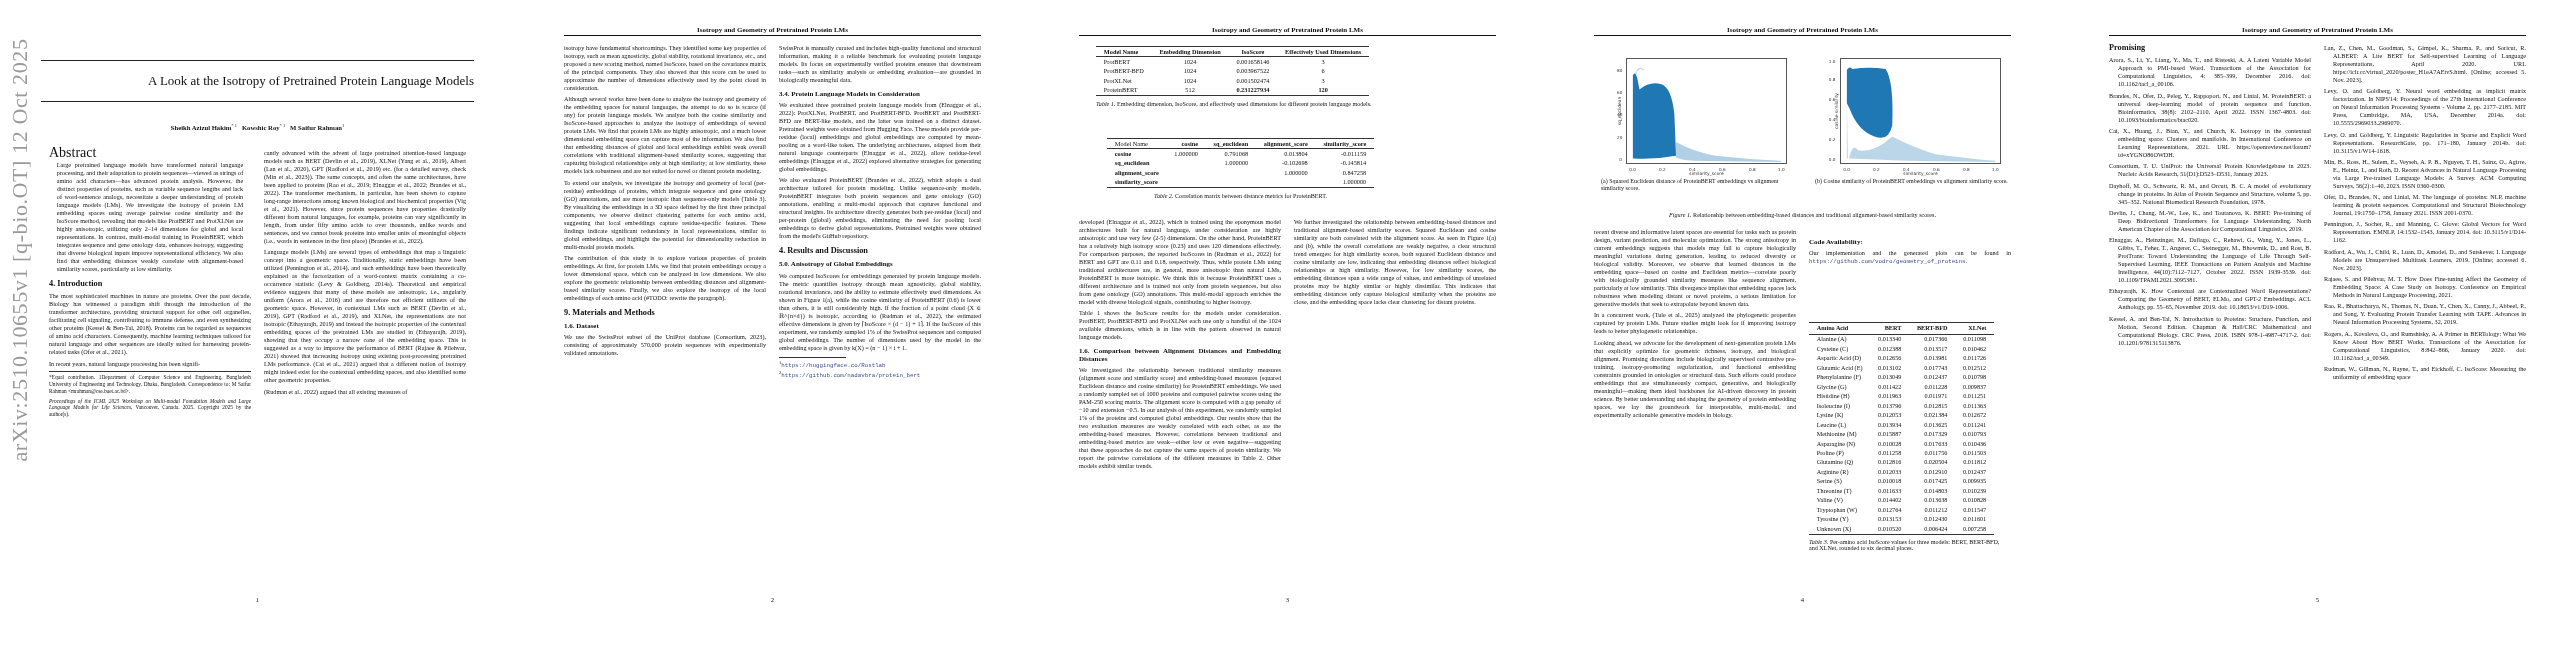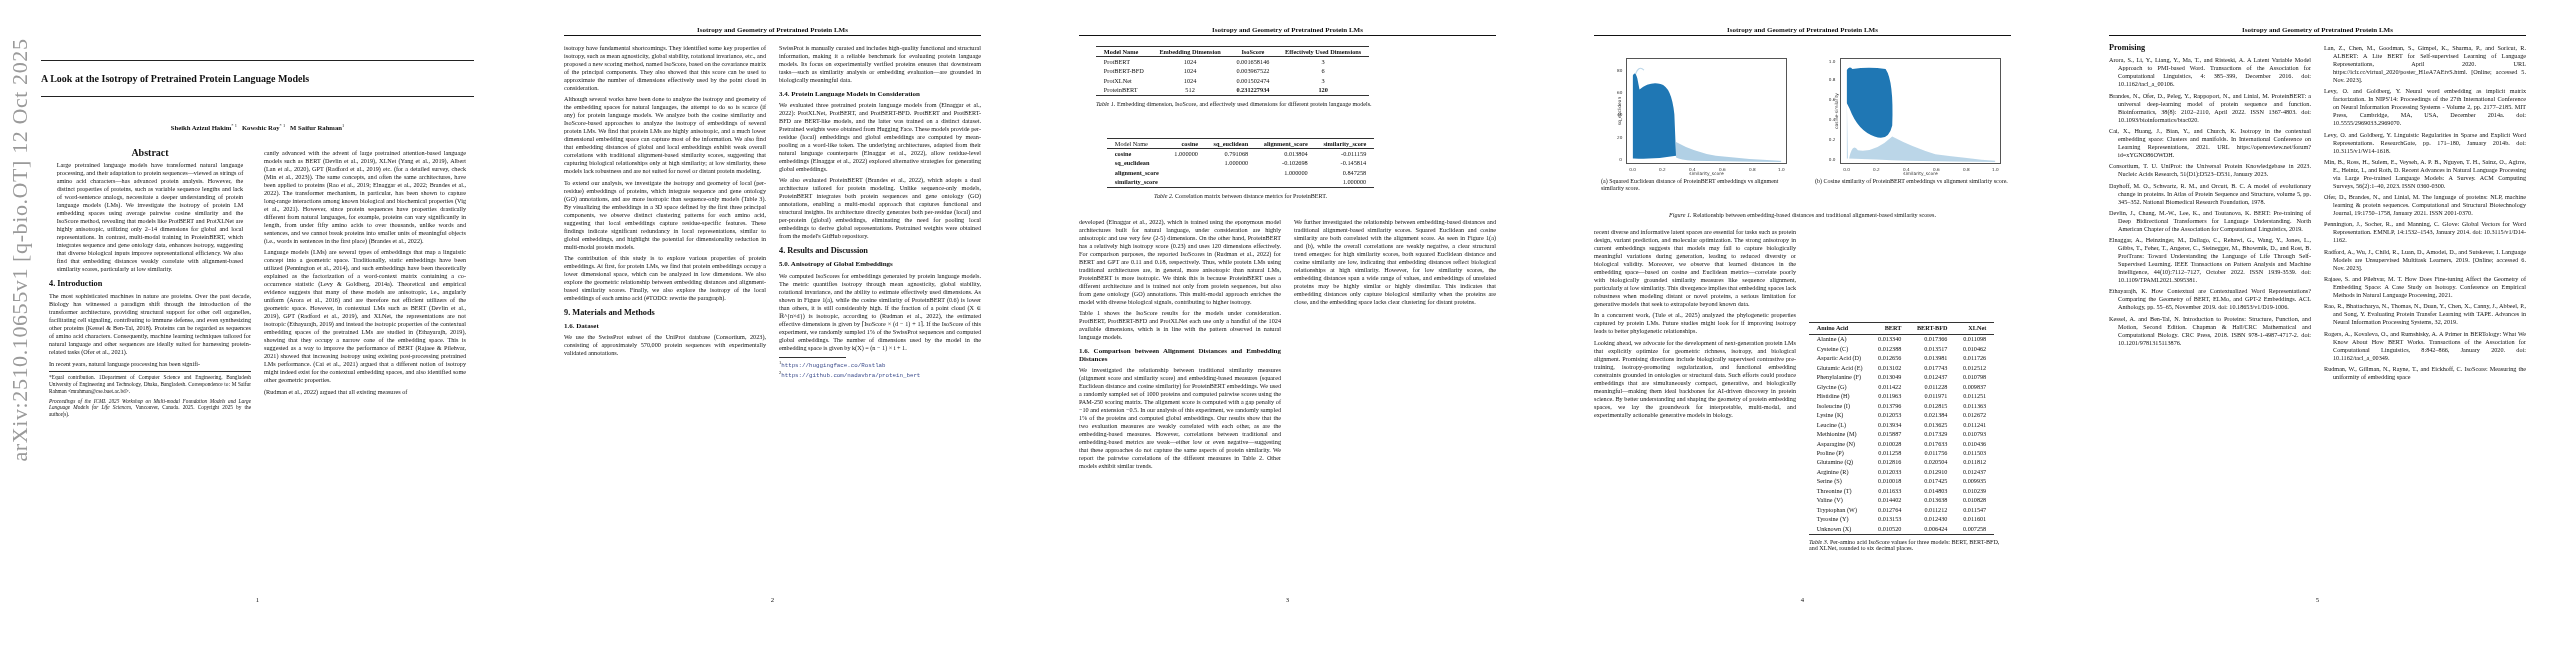--- a/index.html
+++ b/index.html
@@ -14,7 +14,7 @@
 .col{position:absolute;top:44px;width:202px;font-size:6.2px;line-height:8px;text-align:justify;hyphens:auto}
 .colL{left:49px}.colR{left:264px}
 .col p{margin-bottom:3.3px}
-h1.title{position:absolute;left:41px;right:41px;top:60px;border-top:0.8px solid #222;border-bottom:0.8px solid #222;padding:12.2px 0;text-align:left;font-size:10px;font-weight:bold}
+h1.title{position:absolute;left:41px;right:41px;top:60px;border-top:0.8px solid #222;border-bottom:0.8px solid #222;padding:12.2px 0;text-align:right;font-size:13px;font-weight:normal}
 .authors{position:absolute;left:0;right:0;top:123px;text-align:center;font-size:6.7px;font-weight:bold}
 .authors sup{font-weight:normal;font-size:4.4px}
 h2{font-size:8.3px;font-weight:bold;margin:6.7px 0 4.4px}

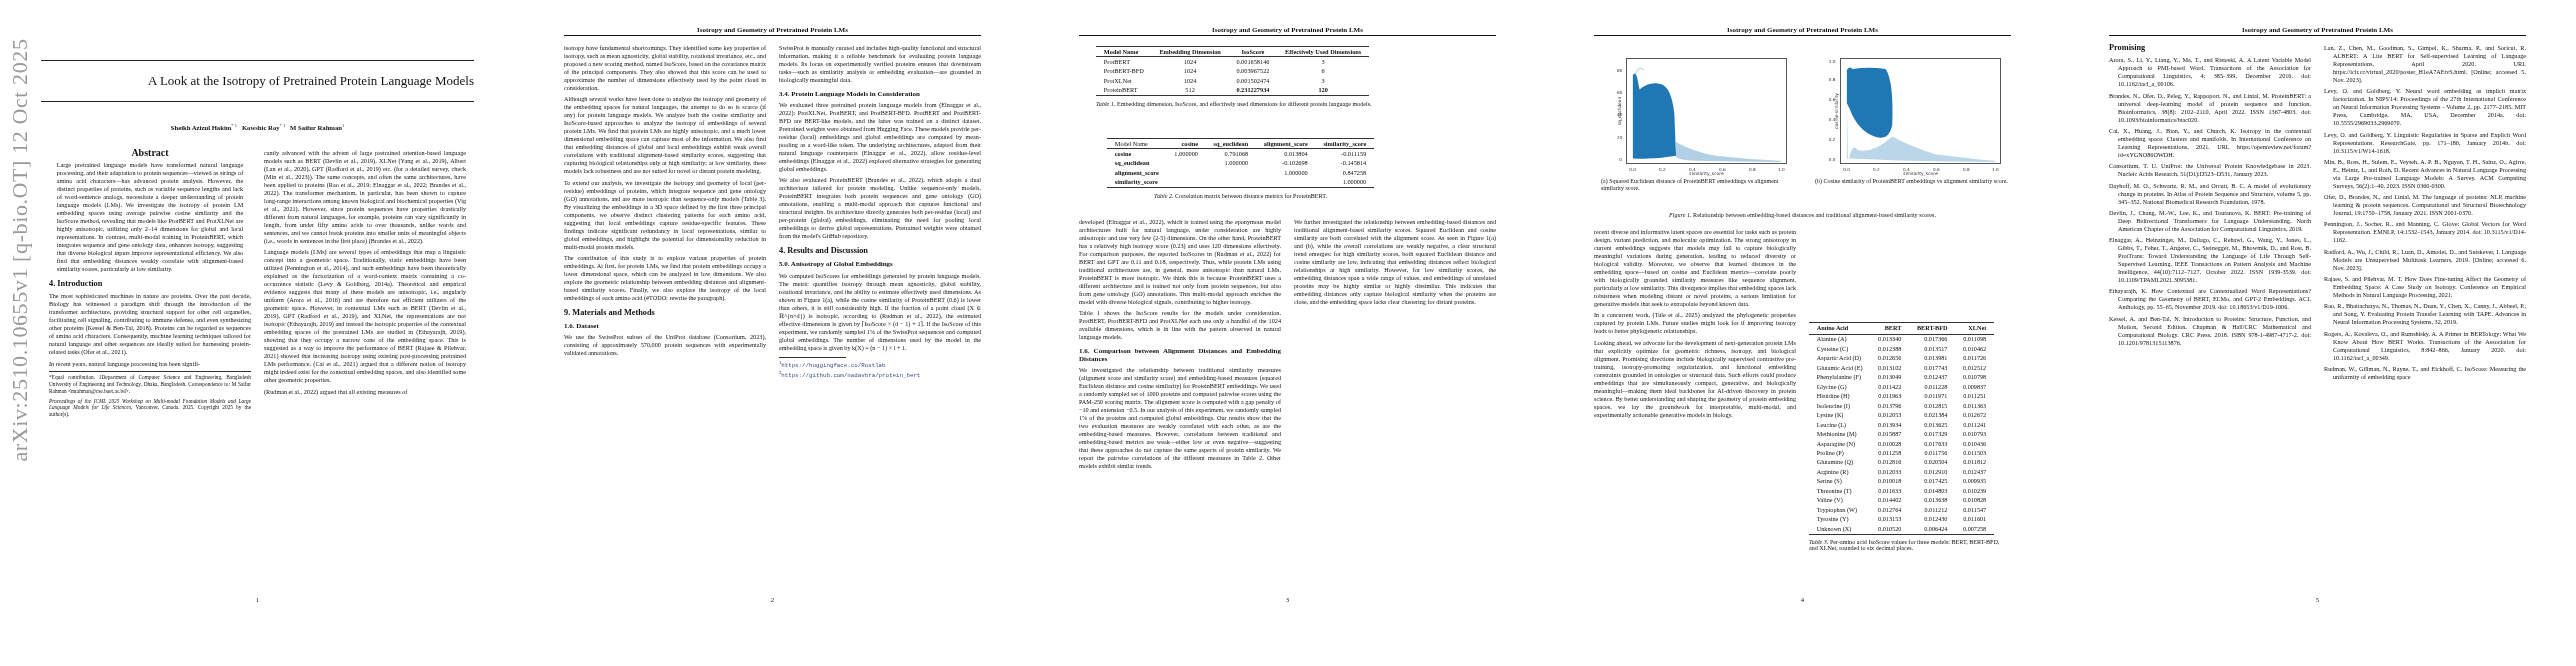--- a/index.html
+++ b/index.html
@@ -19,7 +19,7 @@
 .authors sup{font-weight:normal;font-size:4.4px}
 h2{font-size:8.3px;font-weight:bold;margin:6.7px 0 4.4px}
 h3{font-size:7px;font-weight:bold;margin:5.6px 0 3.3px}
-.abs-h{text-align:center;font-size:10px;font-weight:bold;margin-bottom:4.4px}
+.abs-h{font-size:14px;font-weight:normal;margin-bottom:4.4px}
 .abs{padding:0 7.8px}
 .mono{font-family:"Liberation Mono","DejaVu Sans Mono",monospace;color:#3a4a8a;font-size:5.8px}
 .fn{font-size:5.3px;line-height:6.7px;border-top:0.4px solid #333;padding-top:2.2px;margin-top:3.3px}

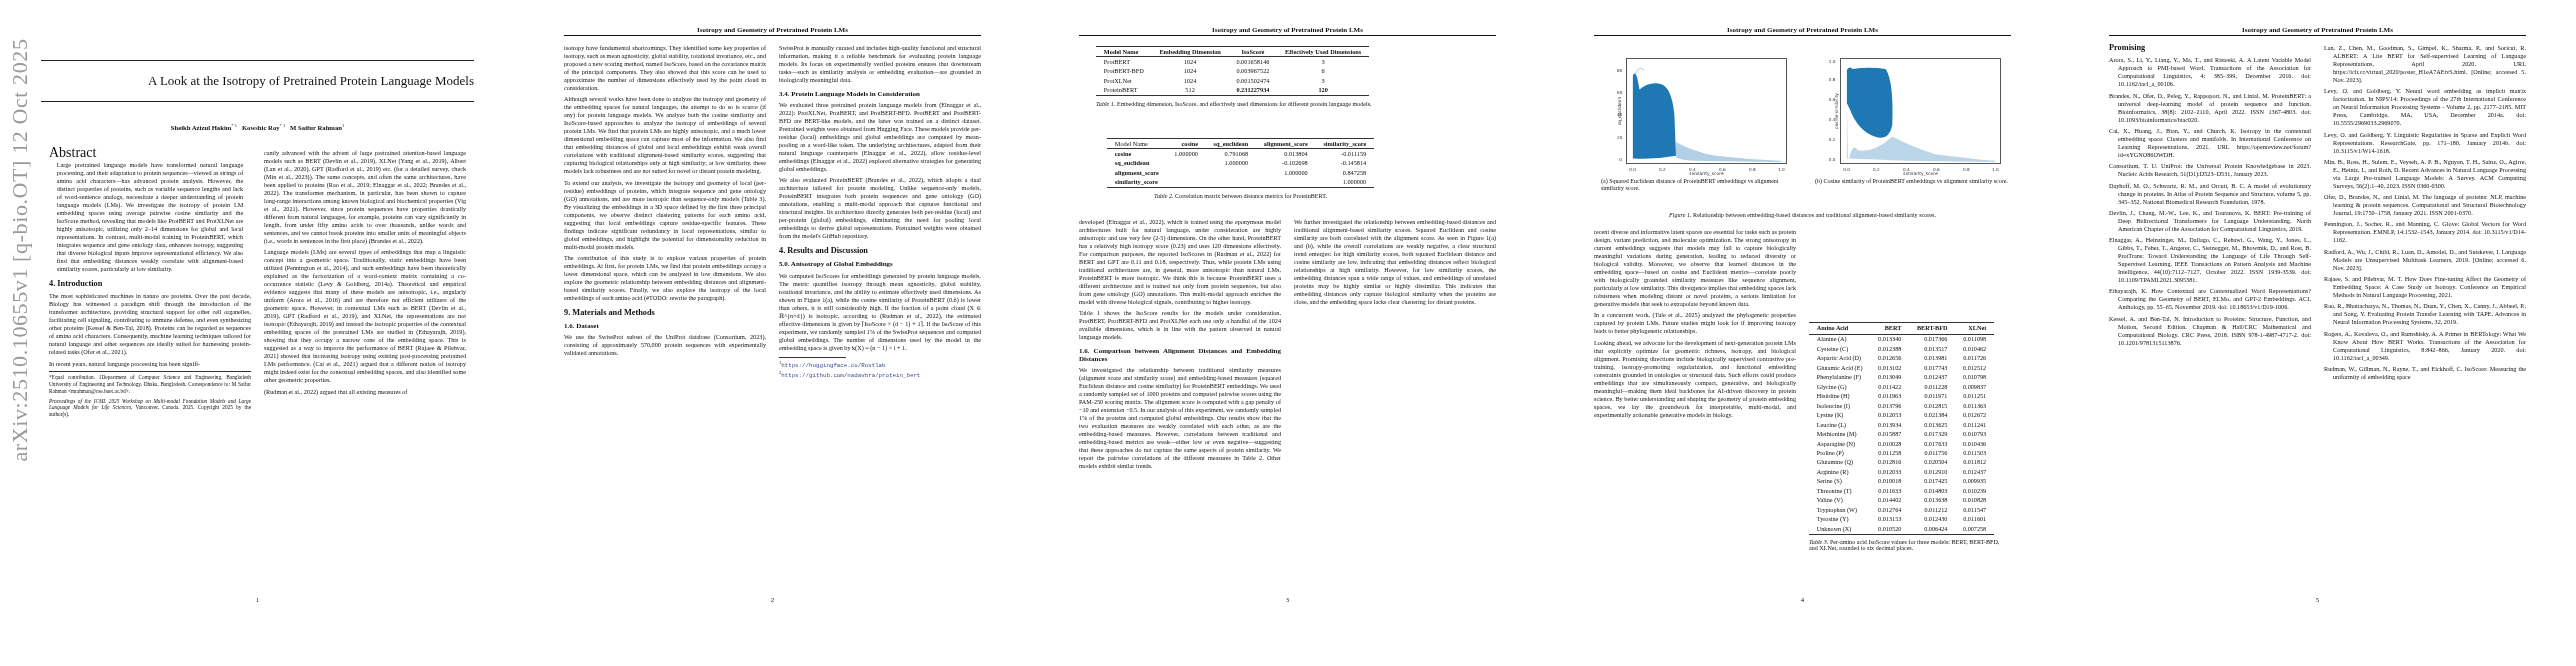--- a/index.html
+++ b/index.html
@@ -269,6 +269,10 @@
       <p>Looking ahead, we advocate for the development of next-generation protein LMs that explicitly optimize for geometric richness, isotropy, and biological alignment. Promising directions include biologically supervised contrastive pre-training, isotropy-promoting regularization, and functional embedding constraints grounded in ontologies or structural data. Such efforts could produce embeddings that are simultaneously compact, generative, and biologically meaningful—making them ideal backbones for AI-driven discovery in protein science. By better understanding and shaping the geometry of protein embedding spaces, we lay the groundwork for interpretable, multi-modal, and experimentally actionable generative models in biology.</p>
     </div>
 
+    <div class="col colR" style="top:228px">
+      <h3 style="margin-top:10px">Code Availability:</h3>
+      <p><span>Our implementation and the generated plots can be found in</span> <a class="mono">https://github.com/vodro/geometry_of_proteins</a>.</p>
+    </div>
 
     <div class="t3">
       <table class="bt" id="t3table">

